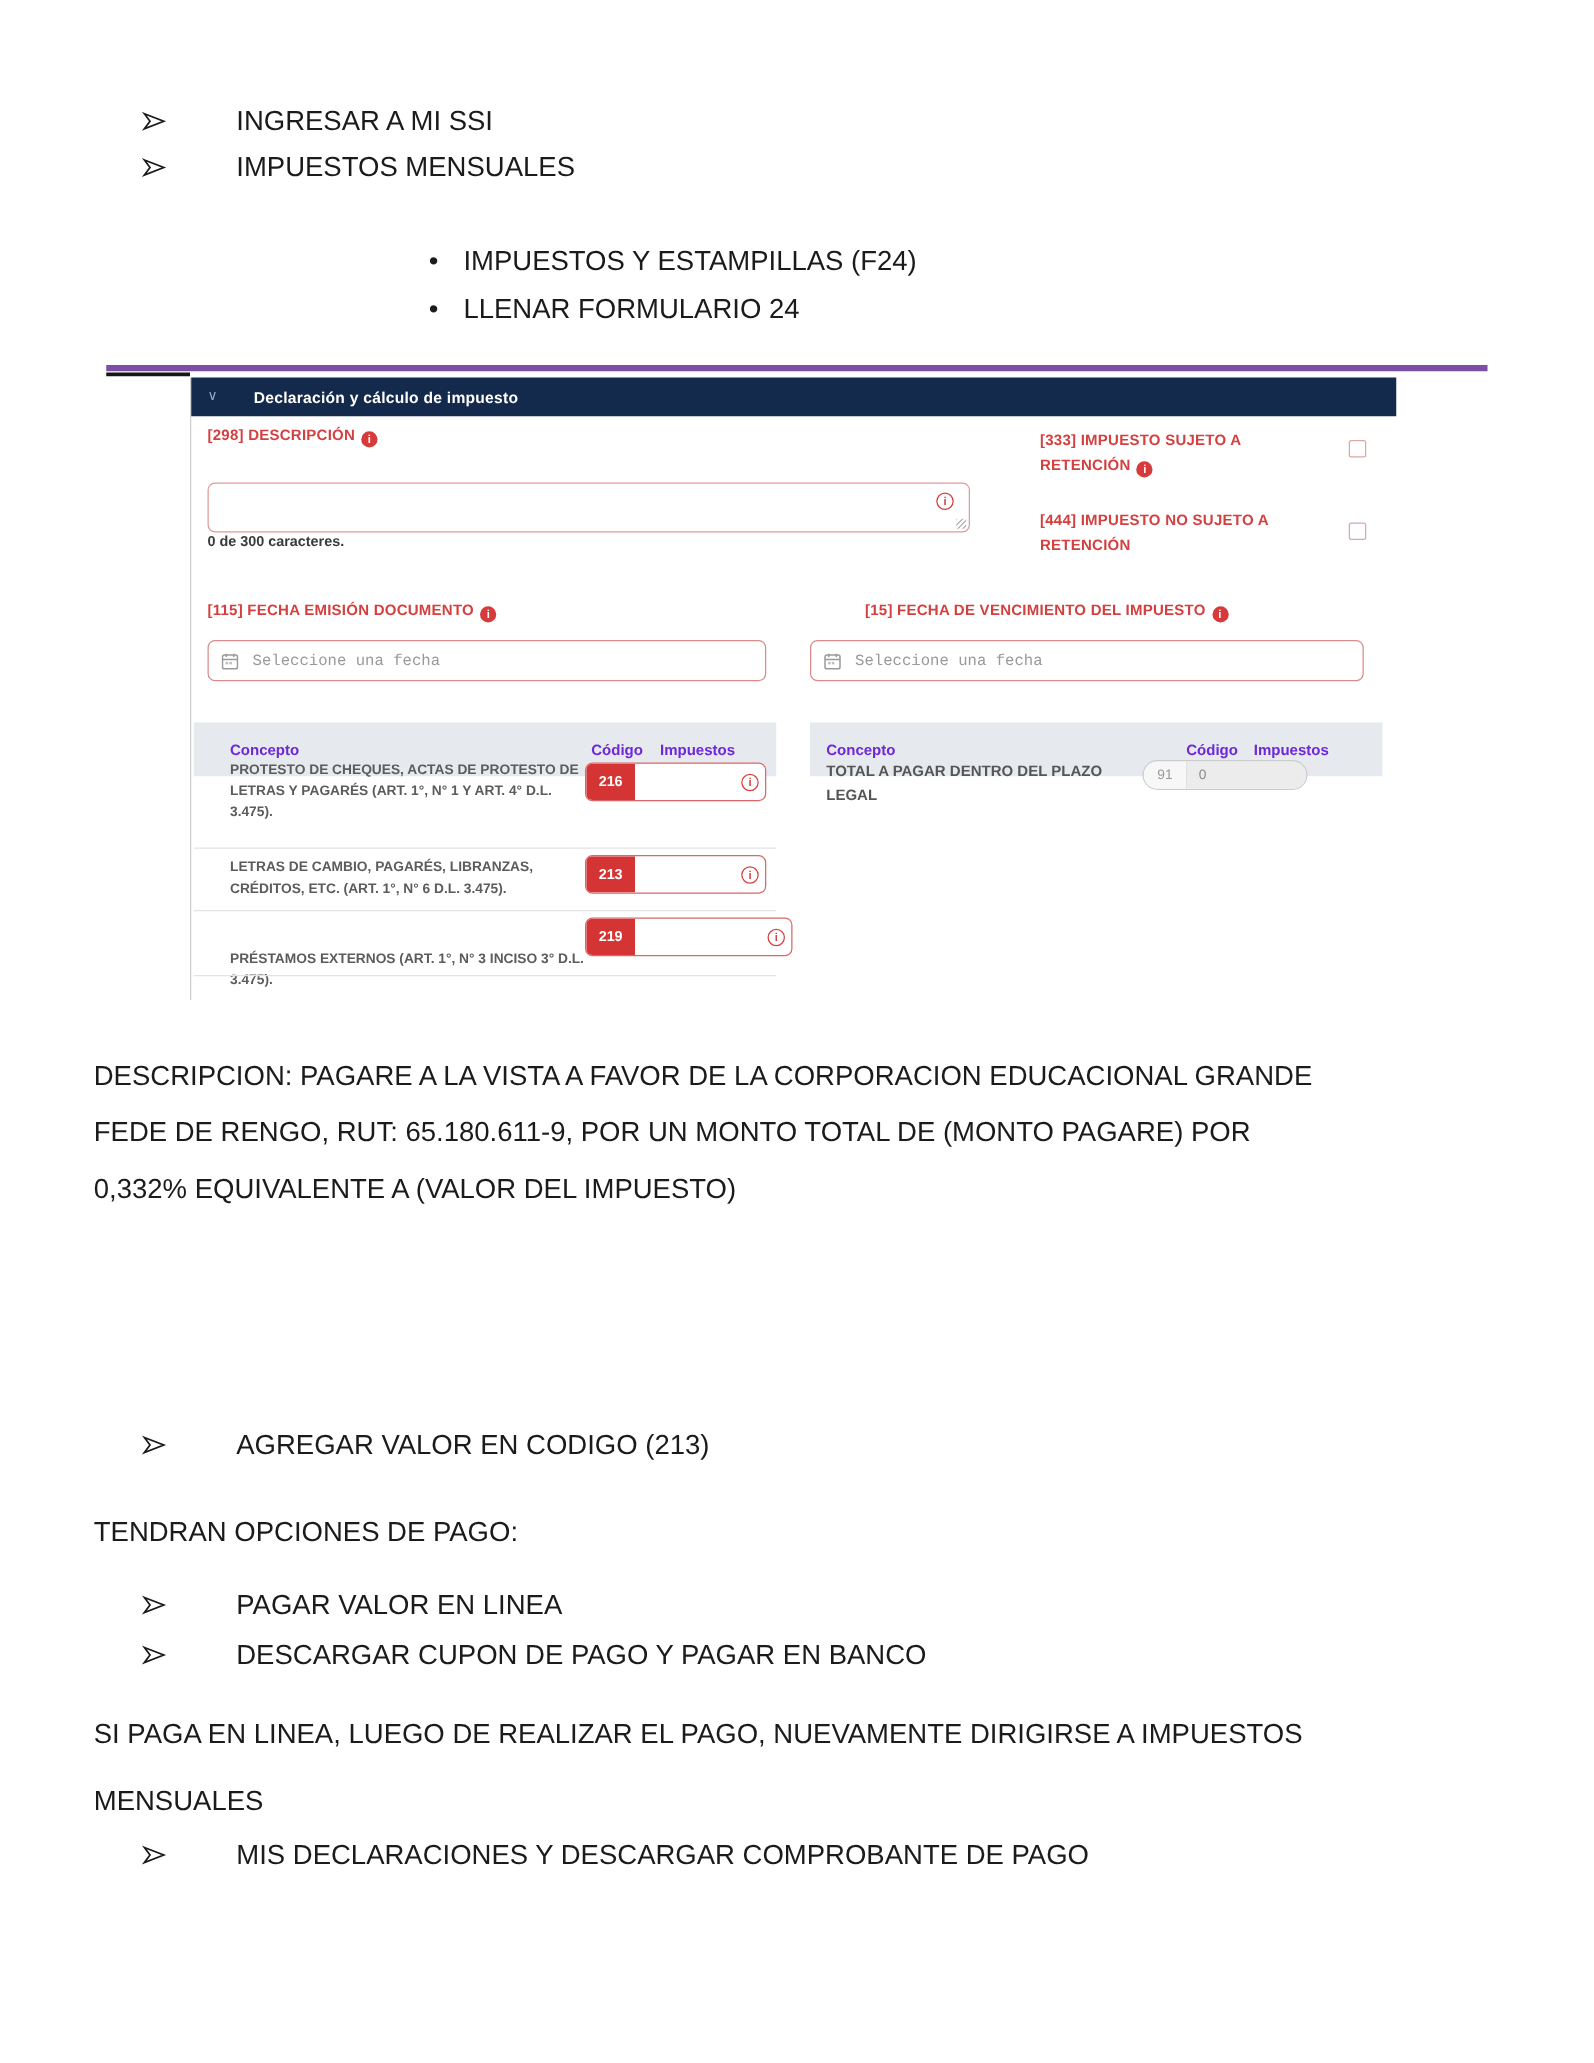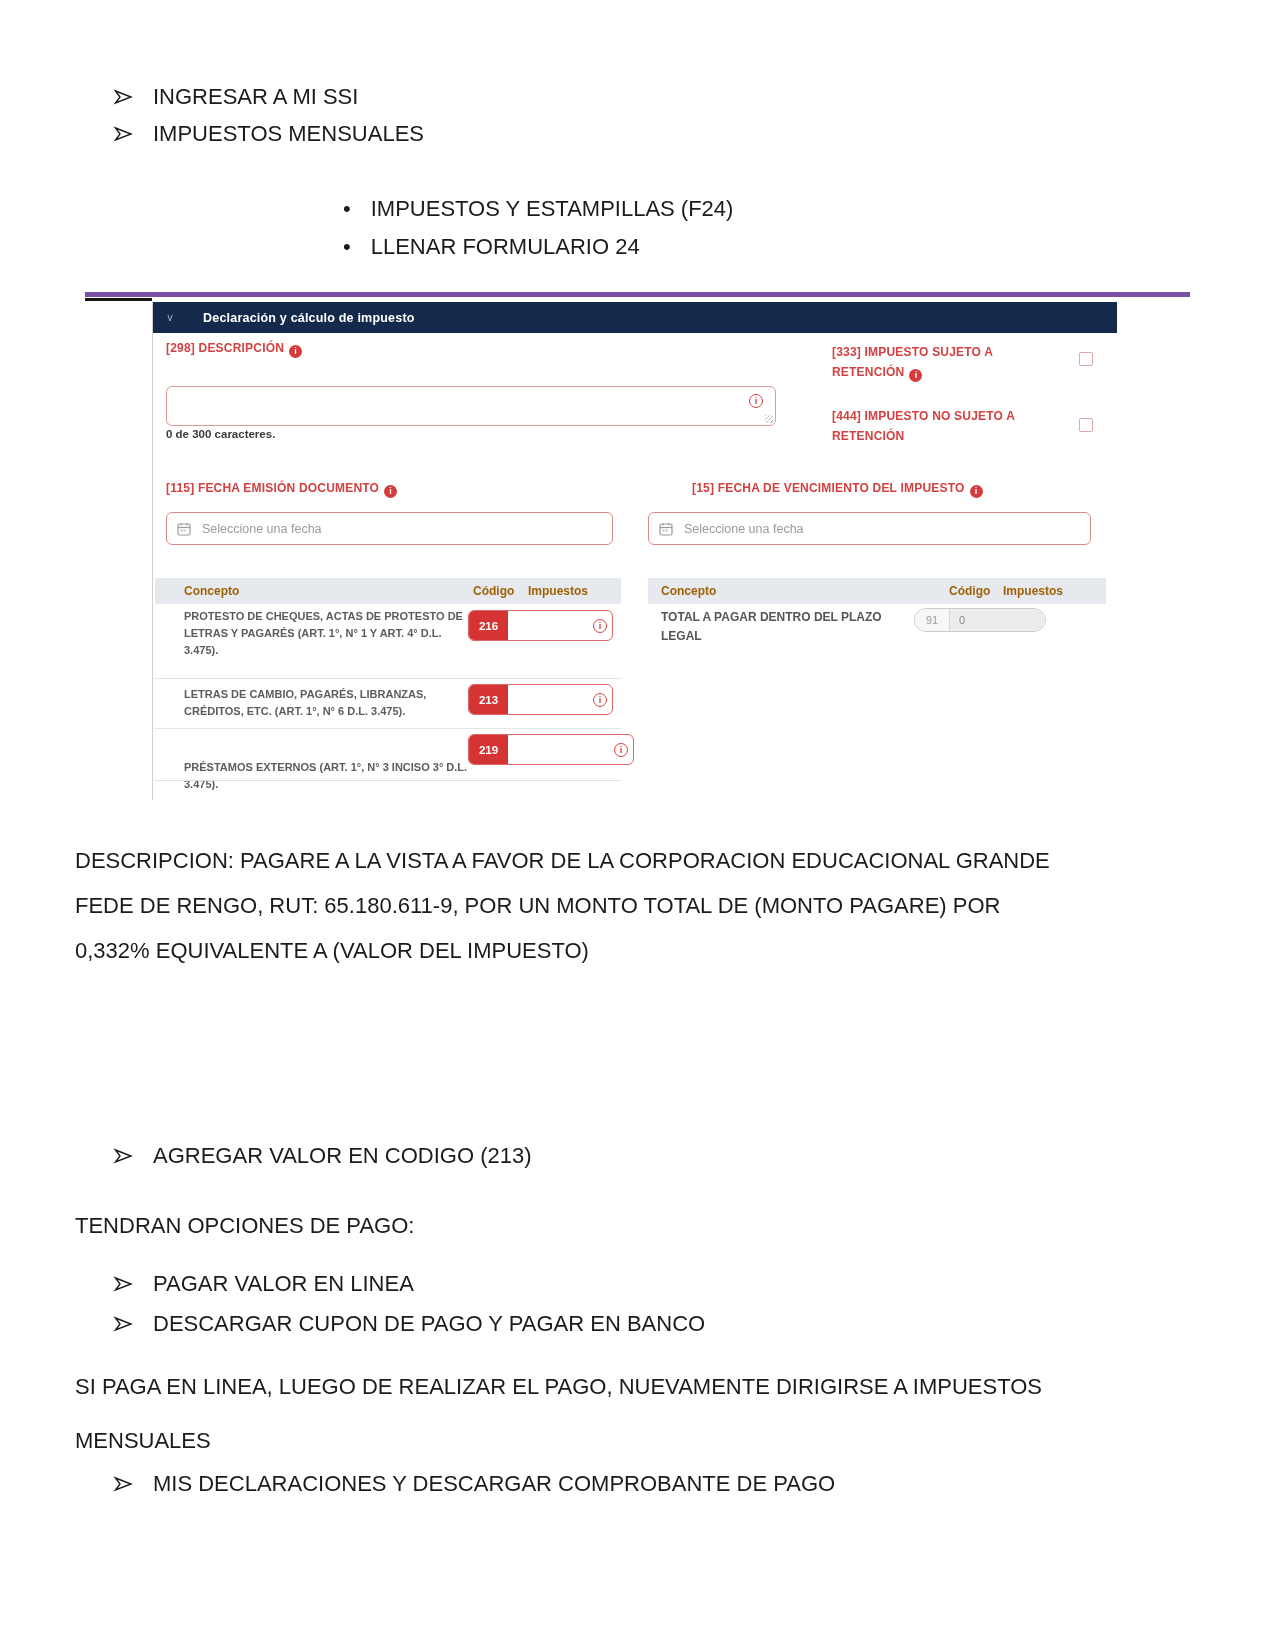--- a/index.html
+++ b/index.html
@@ -8,7 +8,7 @@
 
   
   .doc-text { font-size:22px; color:#1b1b1b; white-space:nowrap; }
-  .arrow-bullet { position:absolute; display:flex; align-items:center; }
+  .arrow-bullet { position:absolute; display:flex; align-items:center;gap:36px; }
   .arrow-icon { width:20px; height:16px; display:inline-block; margin-right:20px; flex:0 0 auto; }
   .dot-bullet { position:absolute; display:flex; align-items:center; }
   .dot { font-size:22px; margin-right:20px; color:#1b1b1b; }

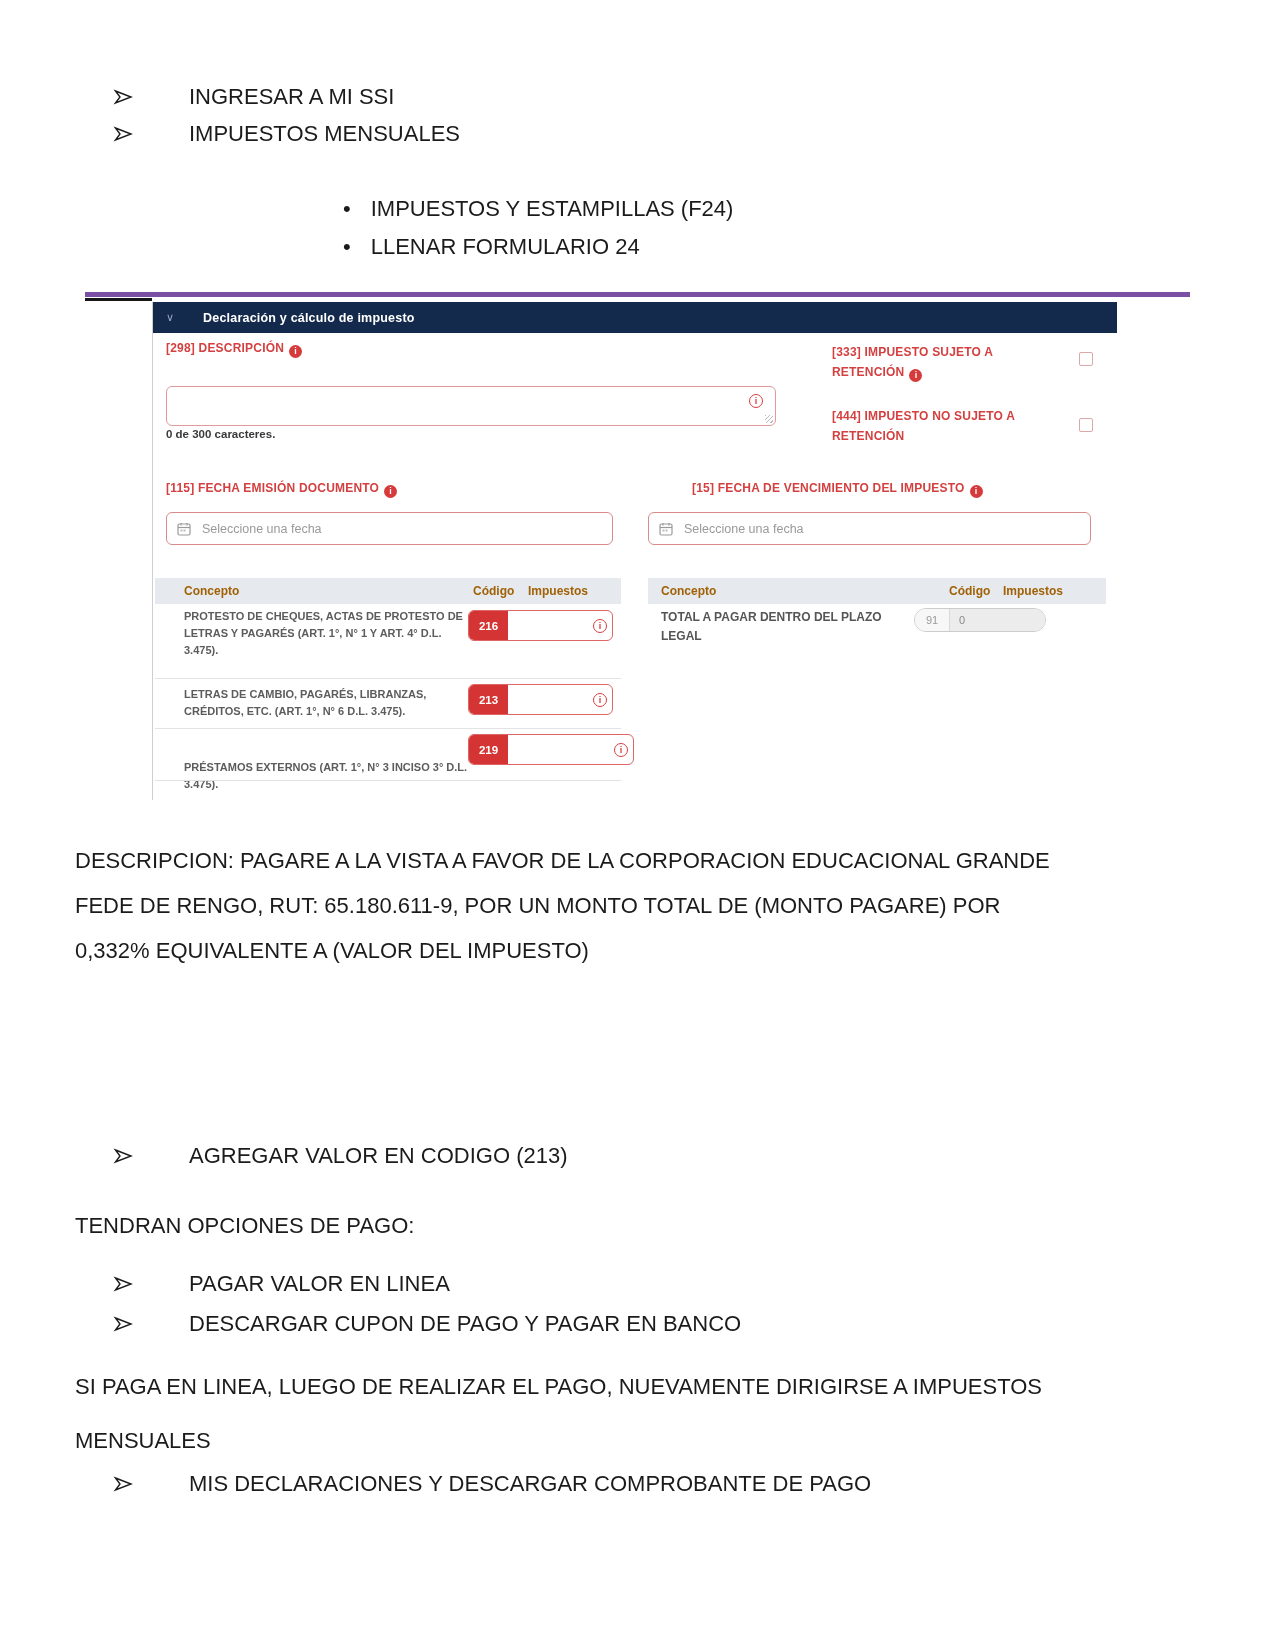--- a/index.html
+++ b/index.html
@@ -49,7 +49,7 @@
   .date-input { position:absolute; height:33px; box-sizing:border-box; border:1px solid #D98B8B; border-radius:6px;
                 display:flex; align-items:center; padding:0 10px; background:#fff; }
   .cal-icon { width:14px; height:14px; margin-right:9px; flex:0 0 auto; }
-  .date-input input { border:none; outline:none; font-family:Liberation Sans, sans-serif; font-size:12.5px; color:#ef4444; width:100%;
+  .date-input input { border:none; outline:none; font-family:Liberation Mono, monospace; font-size:12.5px; color:#ef4444; width:100%;
                       background:transparent; }
   .date-input input::placeholder { color:#9a9a9a; opacity:1; }
 

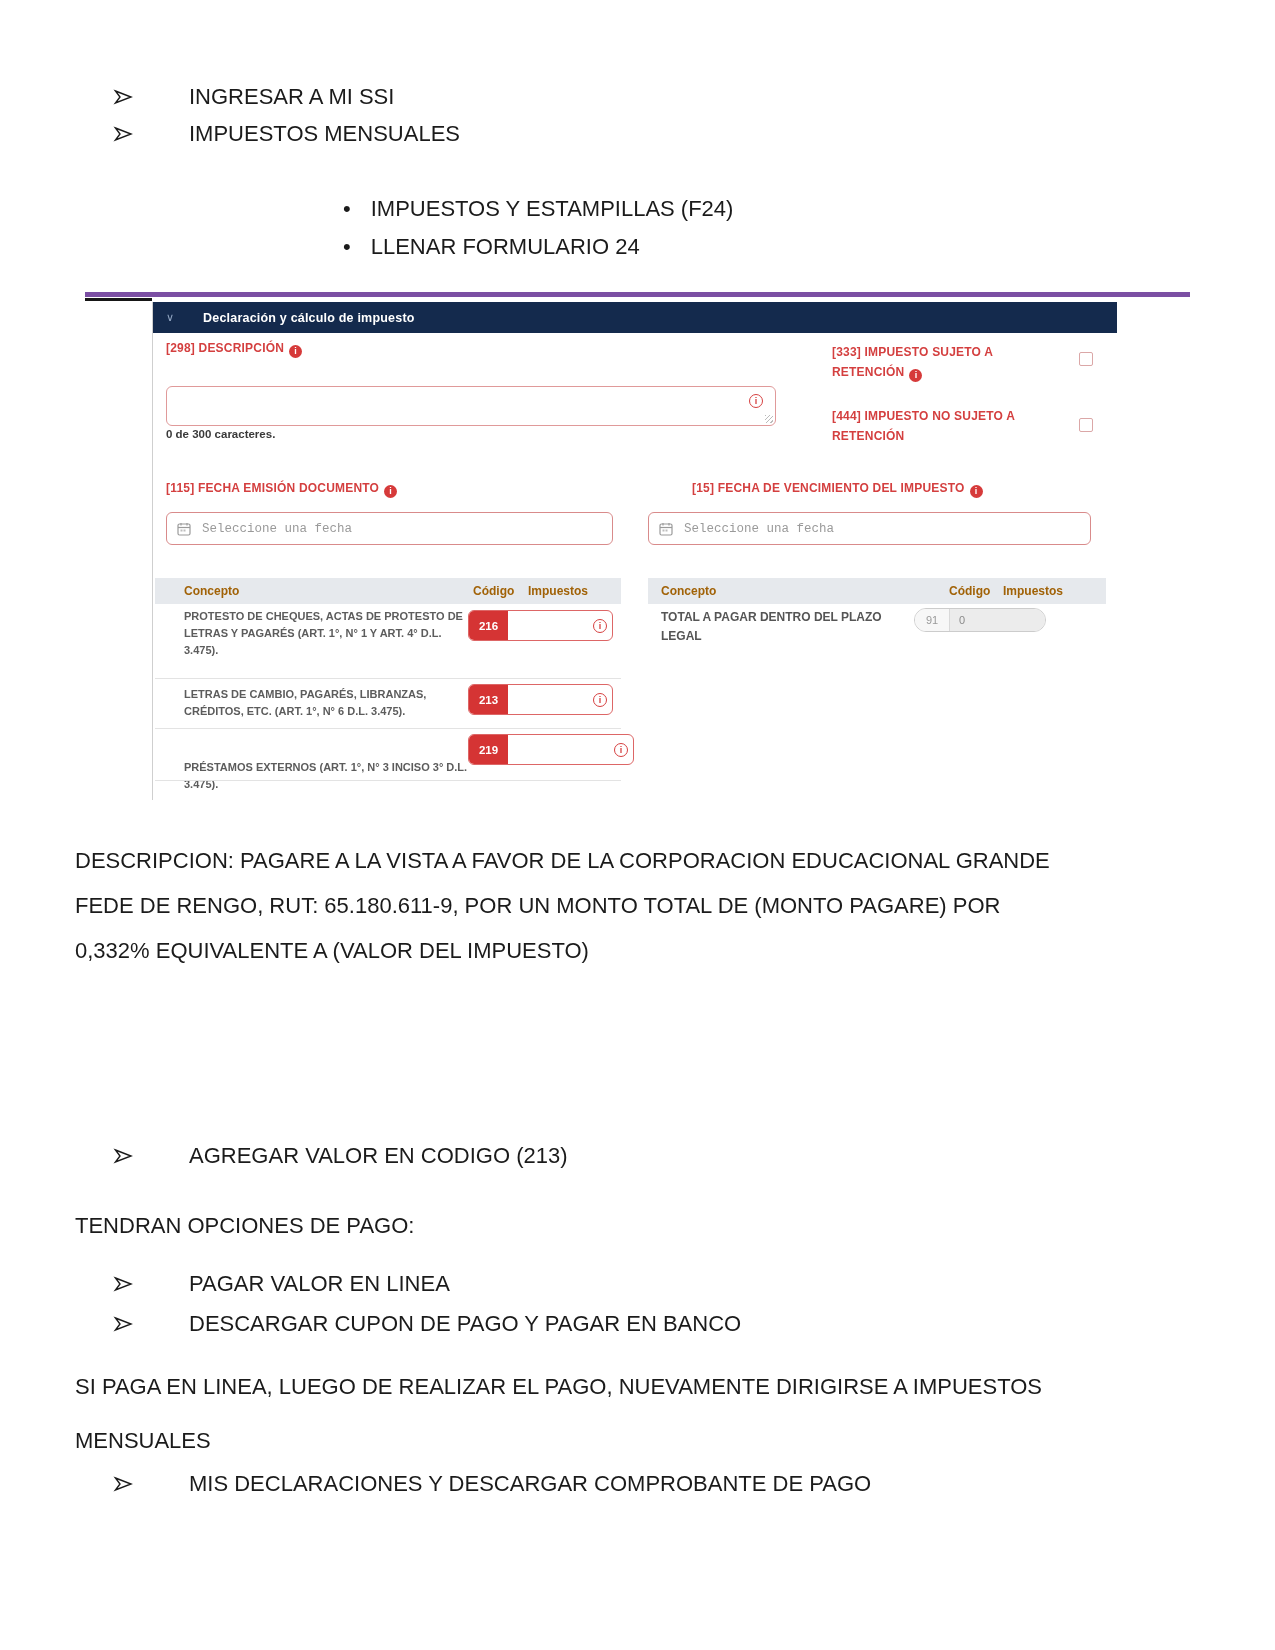--- a/index.html
+++ b/index.html
@@ -53,8 +53,8 @@
                       background:transparent; }
   .date-input input::placeholder { color:#9a9a9a; opacity:1; }
 
-  .tbl-header { position:absolute; height:26px; background:#E6E9ED; display:flex; align-items:center;
-                color:#a16207; font-size:12px; font-weight:bold; }
+  .tbl-header { position:absolute; height:43px; background:#E6E9ED; display:flex; align-items:center;
+                color:#6d28d9; font-size:12px; font-weight:bold; }
   .concept { position:absolute; color:#5C5C5C; font-weight:bold; font-size:11px; line-height:17px; }
   .divider { position:absolute; height:1px; background:#e3e3e3; }
 

